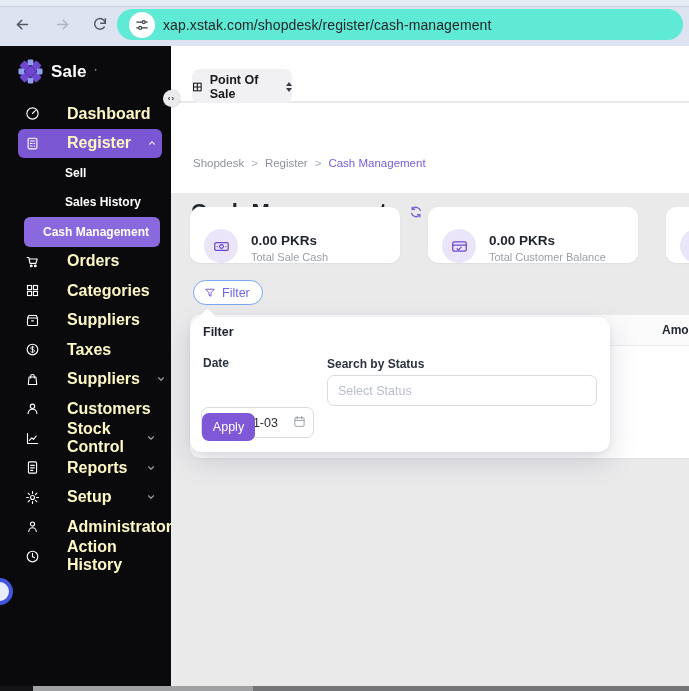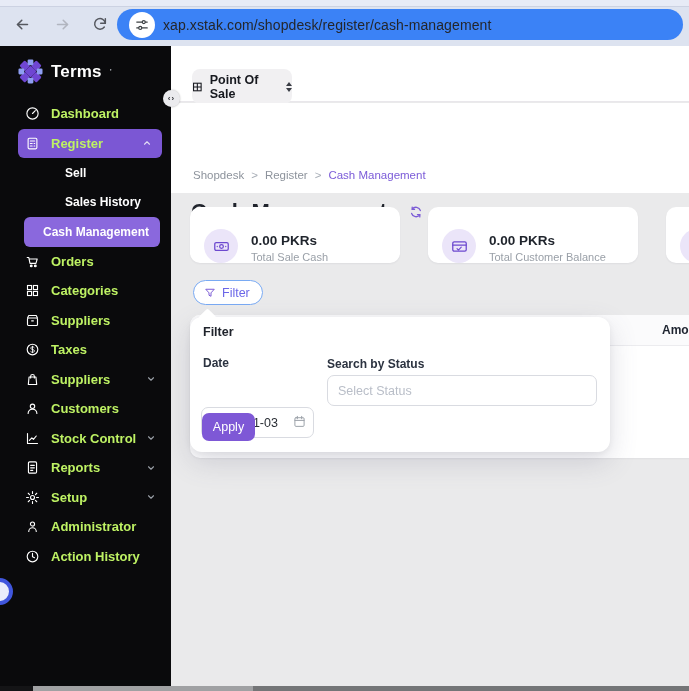--- a/index.html
+++ b/index.html
@@ -10,7 +10,7 @@
   .chrome { position:absolute; top:0; left:0; right:0; height:46px; background:#dde3f0; z-index:20; }
   .chrome-topstrip { position:absolute; top:0; left:0; right:0; height:7px; background:#e7ebf6; border-bottom:1px solid #ccd2e2; }
   .nav-btn { position:absolute; top:13px; width:22px; height:22px; display:flex; align-items:center; justify-content:center; }
-  .url-pill { position:absolute; left:117px; top:9px; width:566px; height:31px; background:#3b82f6; border-radius:16px; display:flex; align-items:center; padding-left:12px; }
+  .url-pill { position:absolute; left:117px; top:9px; width:566px; height:31px; background:#5eead4; border-radius:16px; display:flex; align-items:center; padding-left:12px; }
   .tune-wrap { width:26px; height:26px; border-radius:50%; background:#fff; display:flex; align-items:center; justify-content:center; }
   .url-text { margin-left:8px; font-size:14px; color:#24262b; letter-spacing:.1px; }
 

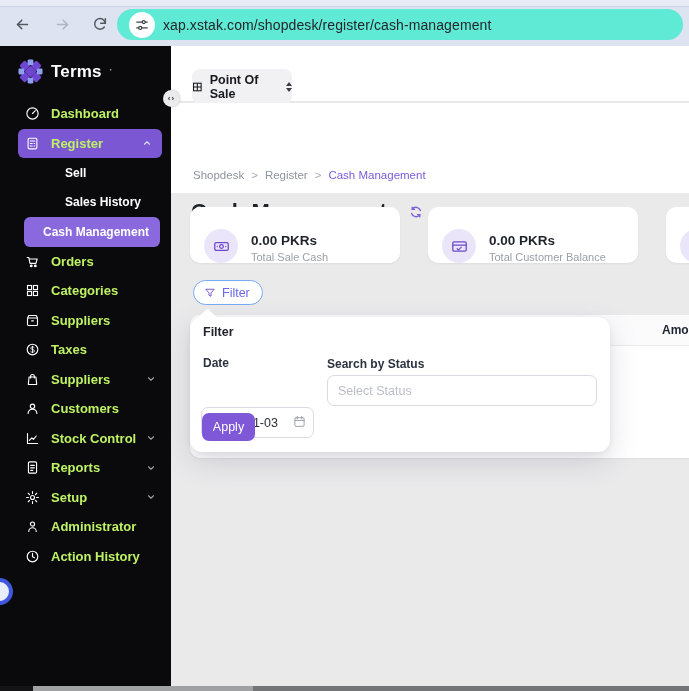--- a/index.html
+++ b/index.html
@@ -148,7 +148,7 @@
           <rect x="19.5" y="10" width="6" height="6" rx="1.2"></rect>
         </g>
       </svg>
-      <span class="logo-text">Terms</span>
+      <span class="logo-text">Sale</span>
       <span class="logo-tick">’</span>
     </div>
 

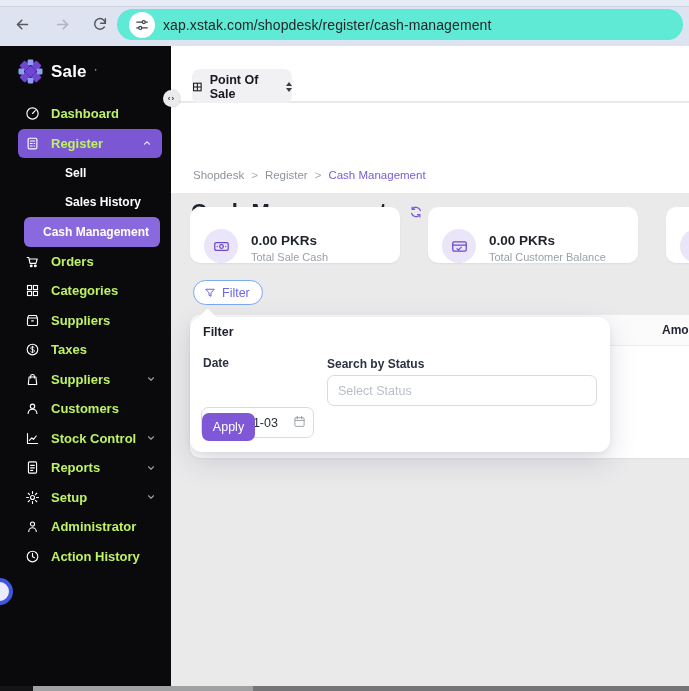--- a/index.html
+++ b/index.html
@@ -23,7 +23,7 @@
     background:#ebebee; color:#2f3136; font-size:8px; font-weight:700; letter-spacing:1px;
     display:flex; align-items:center; justify-content:center; z-index:30; box-shadow:0 0 2px rgba(0,0,0,.3); }
   .nav { position:absolute; top:53px; left:0; right:0; }
-  .nav-item { height:29.5px; display:flex; align-items:center; padding-left:25px; font-size:13px; font-weight:700; color:#bef264; }
+  .nav-item { height:29.5px; display:flex; align-items:center; padding-left:25px; font-size:16px; font-weight:700; color:#fef9c3;gap:16px; }
   .nav-item .icn { width:15px; height:15px; margin-right:11px; display:flex; align-items:center; justify-content:center; flex:0 0 15px; }
   .nav-item .chev { margin-left:auto; margin-right:15px; display:flex; }
   .nav-item.main-active { background:#7b57d4; border-radius:6px; margin:0 9px 0 18px; padding-left:7px; }

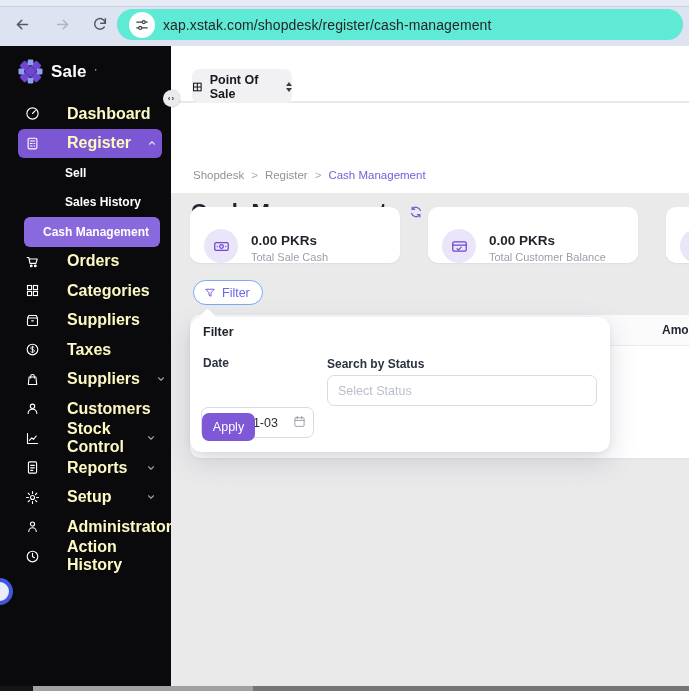--- a/index.html
+++ b/index.html
@@ -47,7 +47,7 @@
   .sort-arrows { display:flex; flex-direction:column; gap:2px; }
   .tri-up { width:0; height:0; border-left:3.5px solid transparent; border-right:3.5px solid transparent; border-bottom:4.5px solid #3a3d45; }
   .tri-dn { width:0; height:0; border-left:3.5px solid transparent; border-right:3.5px solid transparent; border-top:4.5px solid #3a3d45; }
-  .breadcrumb { position:absolute; left:22px; top:66px; font-size:11.5px; color:#8d939c; display:flex; gap:7px; }
+  .breadcrumb { position:absolute; left:22px; top:54px; font-size:11.5px; color:#8d939c; display:flex; gap:7px; }
   .breadcrumb .sep { color:#a7adb6; }
   .breadcrumb .crumb-active { color:#7b5bd8; }
   .page-title-row { position:absolute; left:20px; top:96px; display:flex; align-items:center; gap:22px; }

